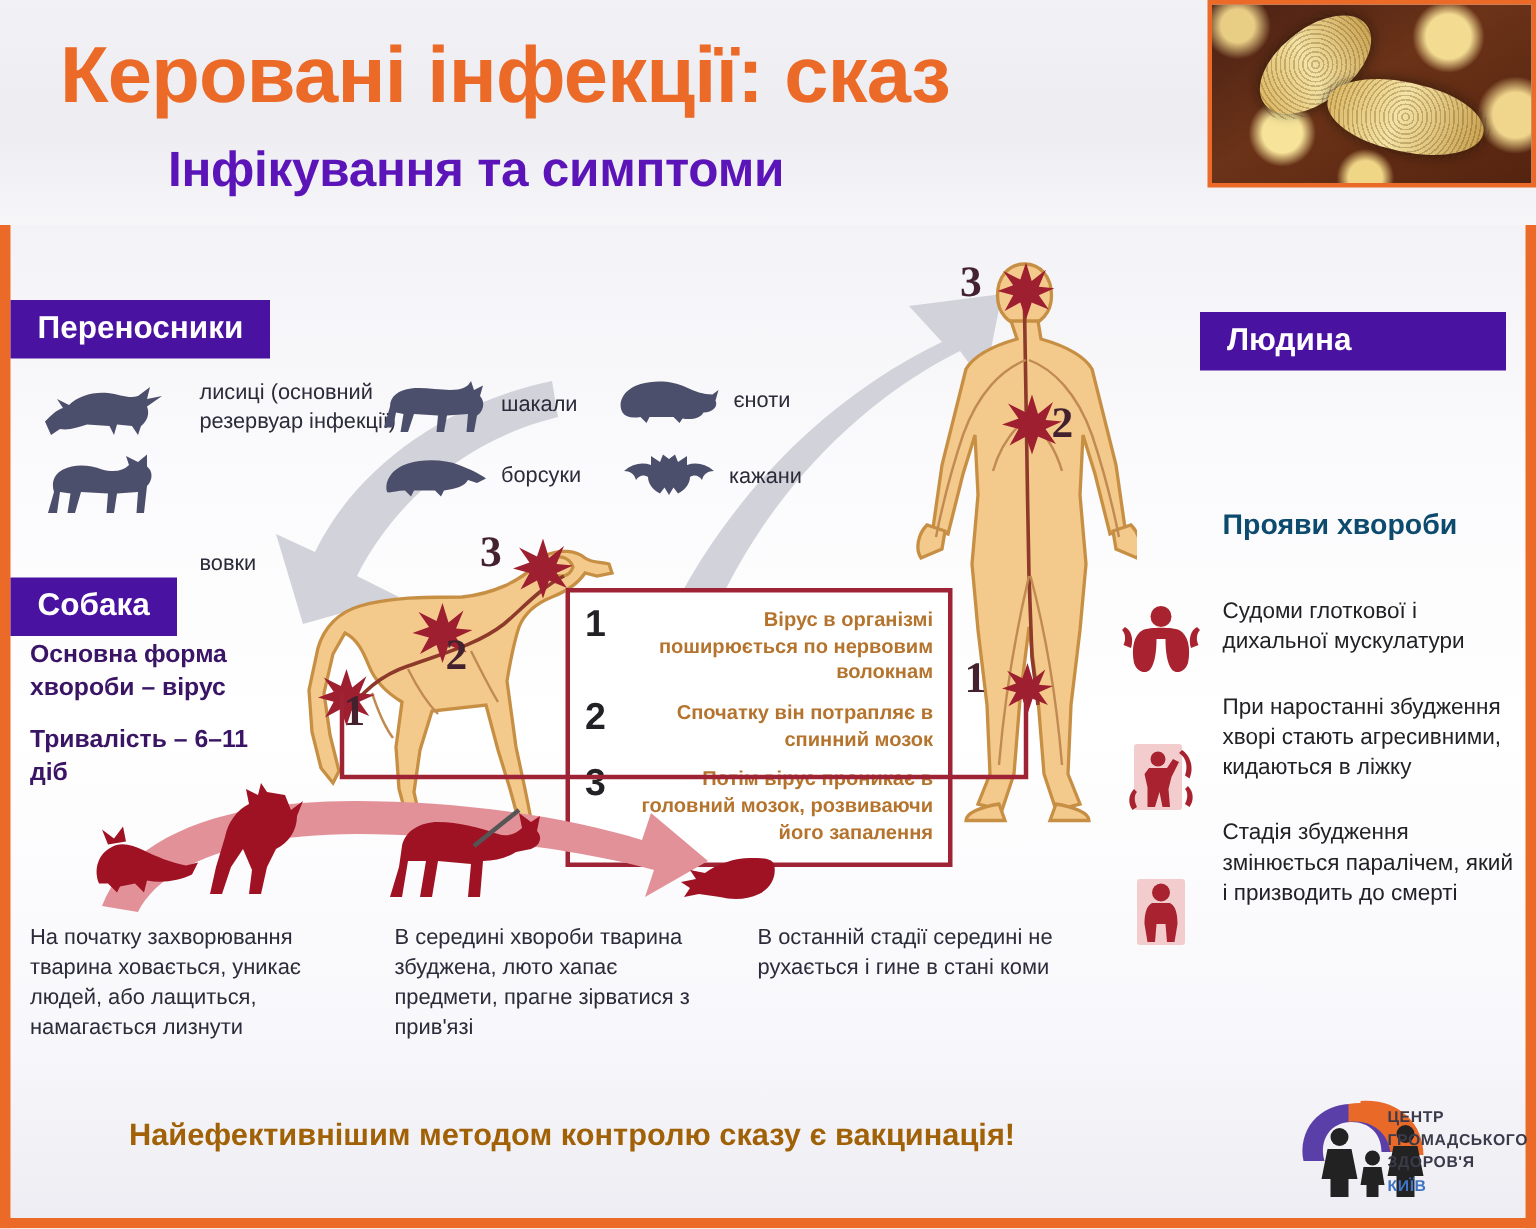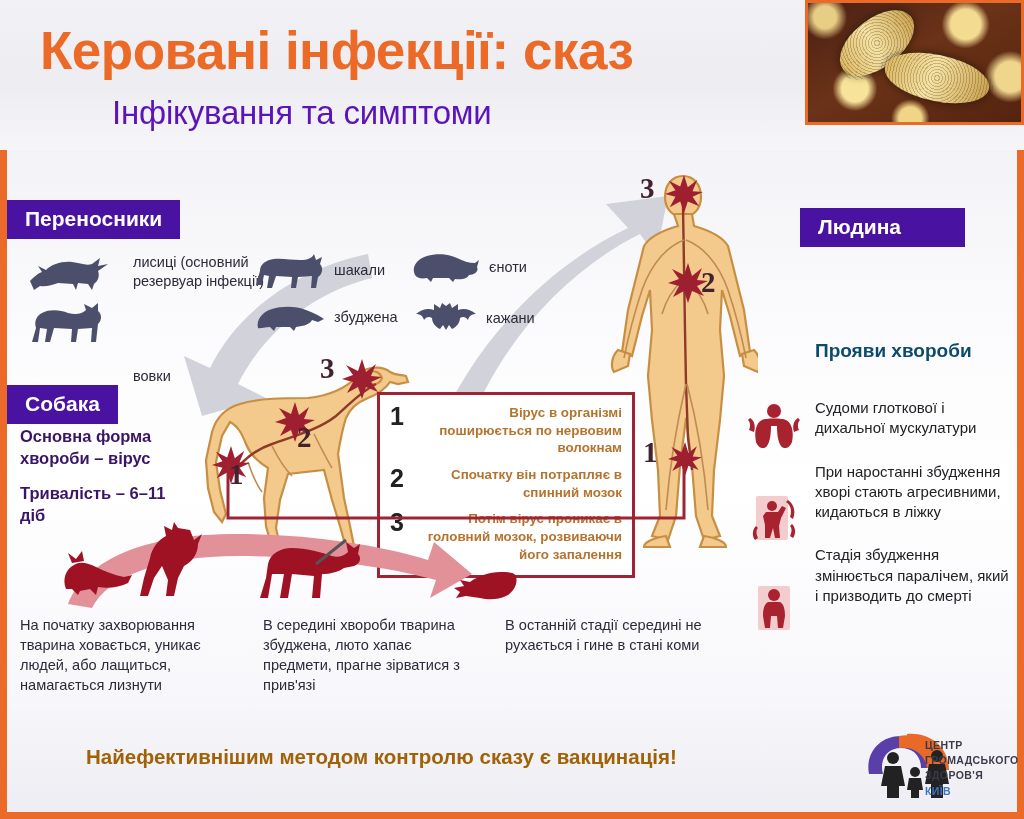--- a/index.html
+++ b/index.html
@@ -26,7 +26,7 @@
   }
   .subtitle{
     position:absolute;left:112px;top:94px;
-    font-size:33px;font-weight:normal;color:#5a14b8;
+    font-size:33px;font-weight:bold;color:#5a14b8;
     letter-spacing:-0.2px;white-space:nowrap;
   }
   .virus-photo{

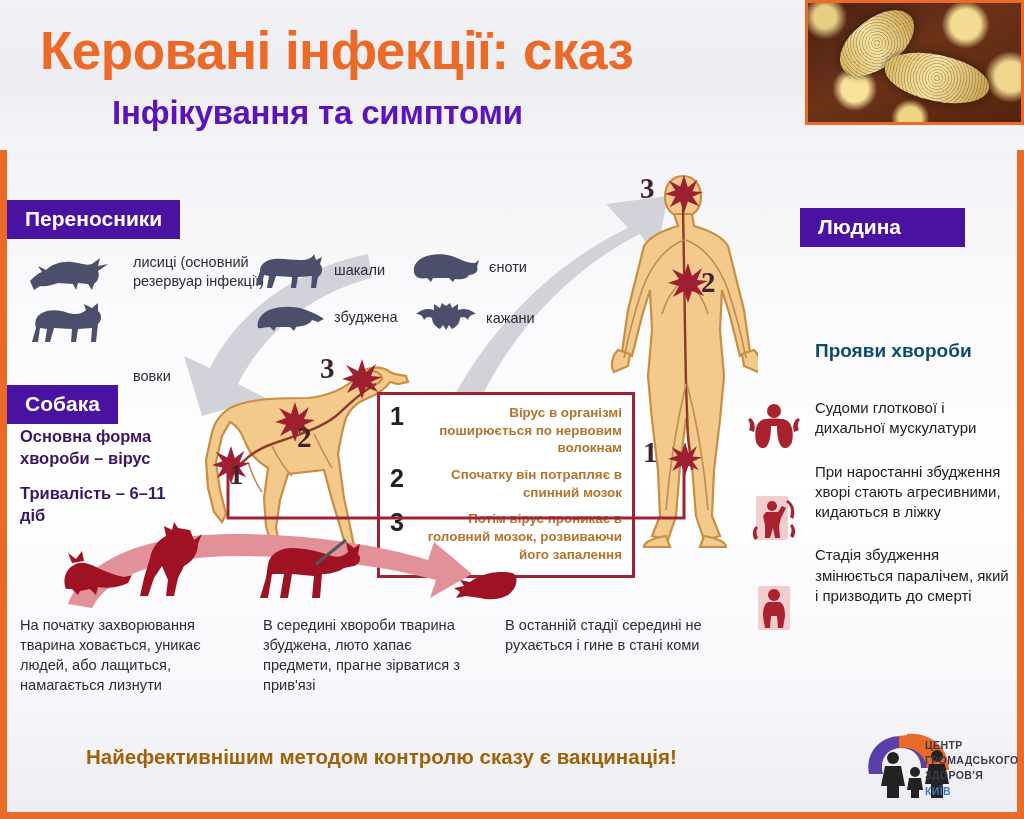--- a/index.html
+++ b/index.html
@@ -79,7 +79,7 @@
   }
   .badge.carriers{left:7px;top:200px;}
   .badge.dog{left:7px;top:385px;}
-  .badge.human{left:800px;top:208px;padding-right:64px;}
+  .badge.human{left:800px;top:208px;padding-right:103px;}
 
   
   .animals{position:absolute;left:14px;top:250px;width:540px;height:95px;}

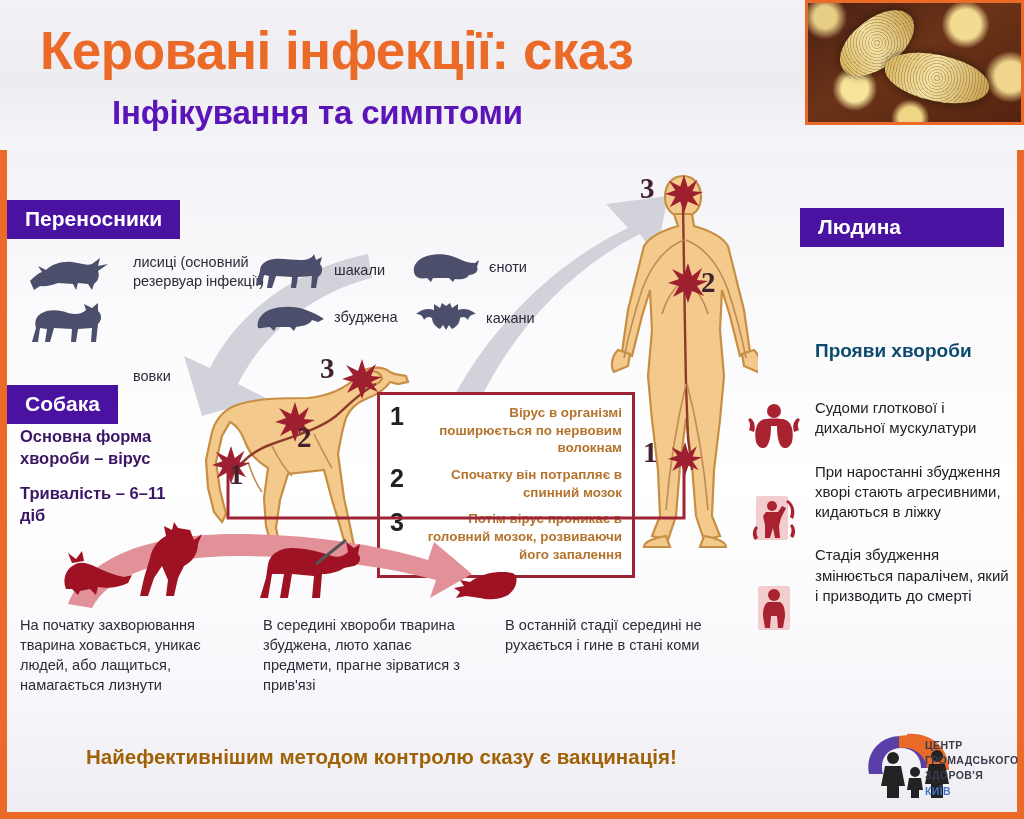--- a/index.html
+++ b/index.html
@@ -239,7 +239,7 @@
       <svg class="sil" width="72" height="30" viewBox="0 0 72 30">
         <path d="M4 26 C2 18 8 10 18 7 C28 4 42 4 52 8 C60 11 66 14 70 17 L64 20 L58 18 C56 22 50 24 42 25 L40 29 L36 25 L22 25 L20 29 L16 25 C10 25 6 27 4 26 Z"></path>
       </svg>
-      <div class="animal-label">збуджена</div>
+      <div class="animal-label">борсуки</div>
     </div>
 
     <div class="animal-row a-raccoon">

